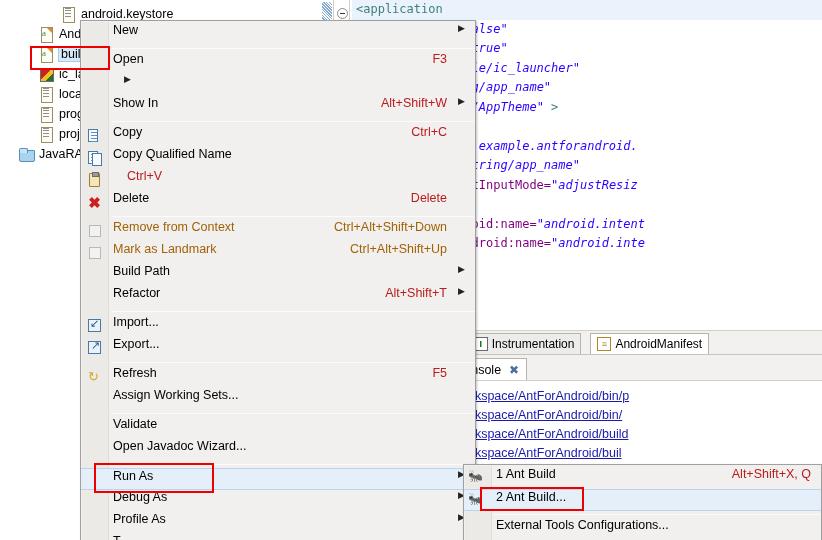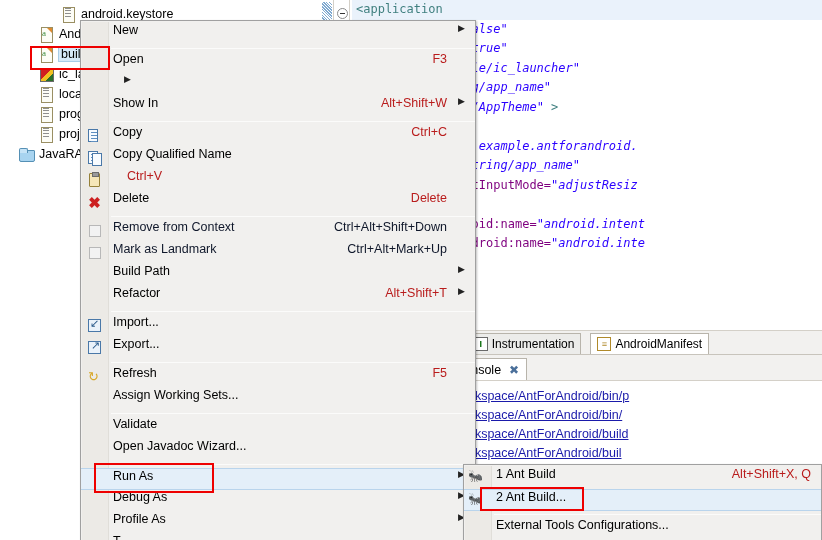--- a/index.html
+++ b/index.html
@@ -202,7 +202,7 @@
   .mi .arrow {
     width: 10px; margin-left: 8px; text-align: right; font-size: 9px; color: #222;
   }
-  .mi.disabled .mlabel, .mi.disabled .accel { color: #0f172a; }
+  .mi.disabled .mlabel, .mi.disabled .accel { color: #a16207; }
   .mi.hover { background: #e4eff9; border-top: 1px solid #b9d4ec; border-bottom: 1px solid #b9d4ec; }
   .msep { height: 1px; margin: 3px 0 3px 30px; background: #d3d0cb; border-bottom: 1px solid #fbfbfa; }
 

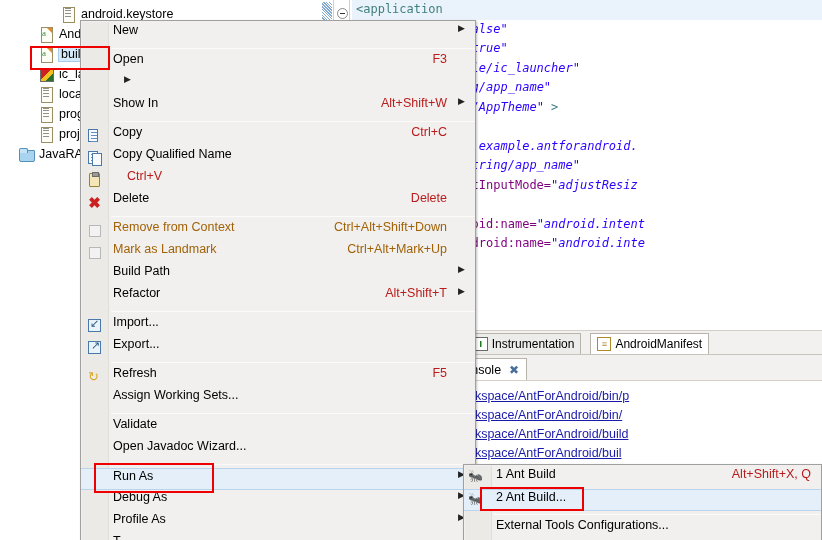--- a/index.html
+++ b/index.html
@@ -428,7 +428,7 @@
             <span class="ic-gray"></span>
           </span>
           <span class="mlabel">Mark as Landmark</span>
-          <span class="accel">Ctrl+Alt+Mark+Up</span>
+          <span class="accel">Ctrl+Alt+Shift+Up</span>
           <span class="arrow"></span>
         </div>
         <div class="mi">

